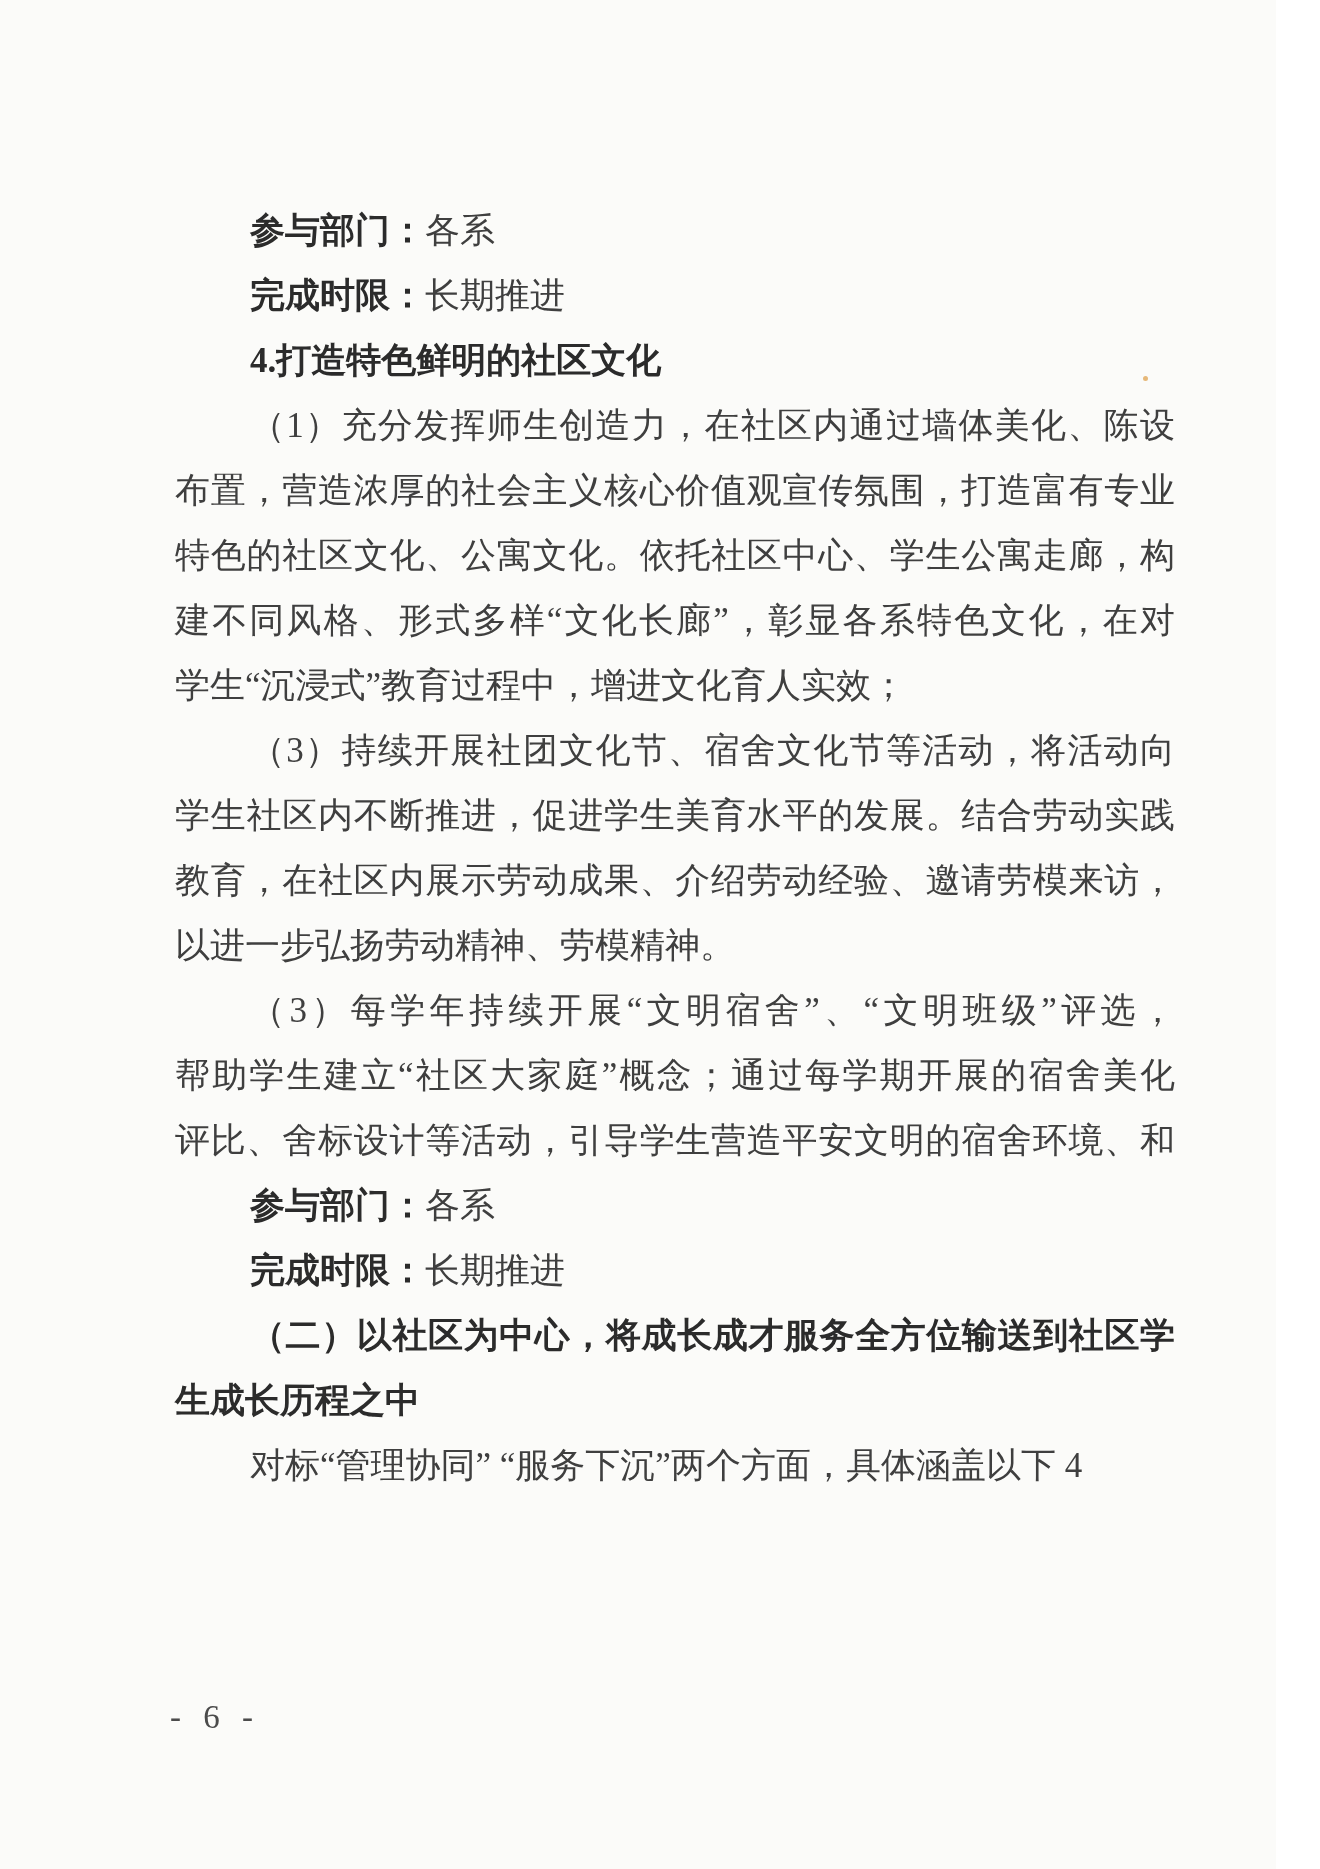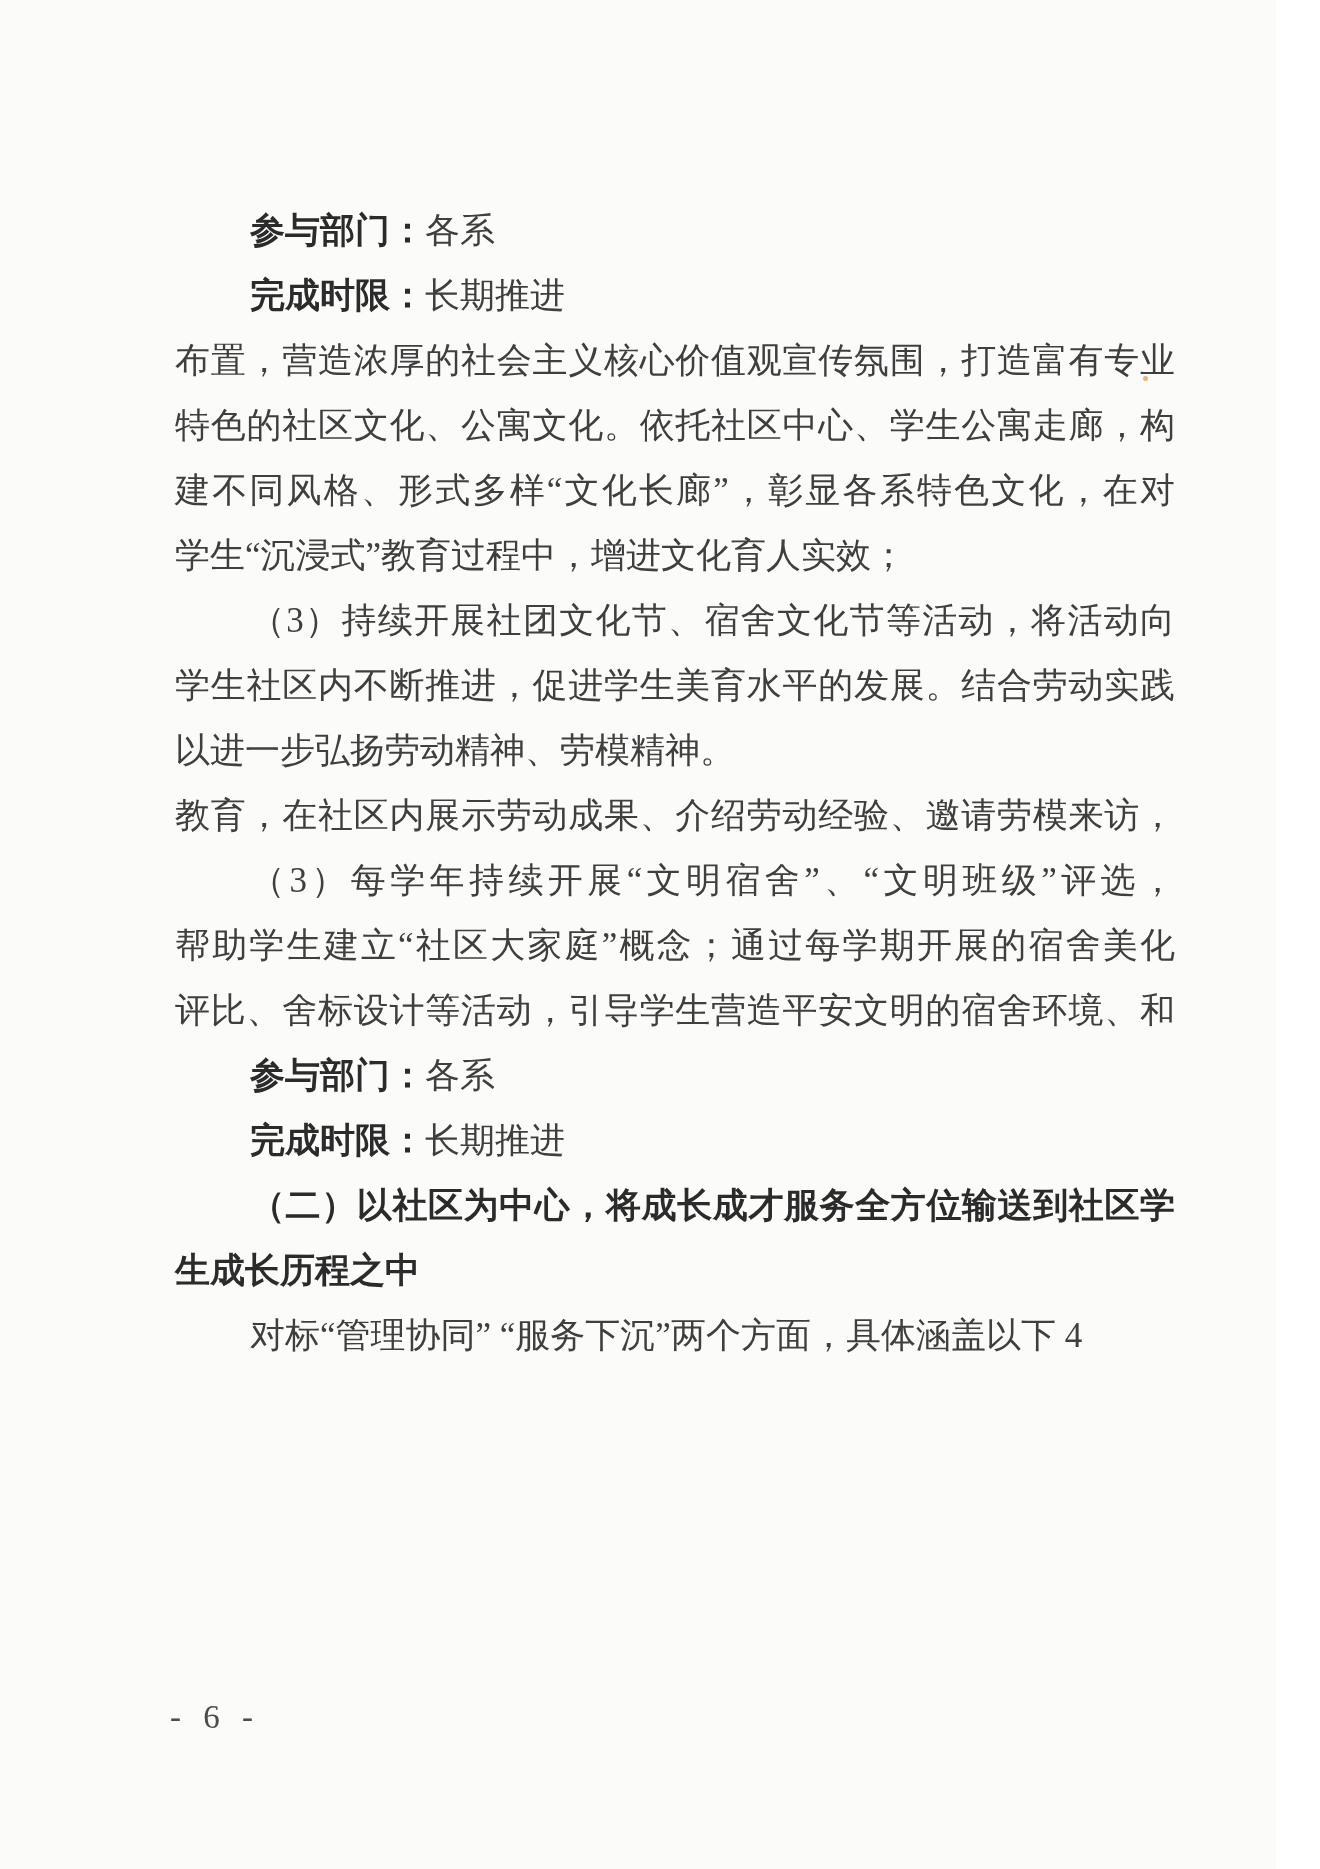--- a/index.html
+++ b/index.html
@@ -68,6 +68,7 @@
 
     <div class="line indent"><span class="bold">完成时限：</span><span>长期推进</span></div>
 
+    <div class="line indent bold">4.打造特色鲜明的社区文化</div>
 
     <div class="line just">布置，营造浓厚的社会主义核心价值观宣传氛围，打造富有专业</div>
     <div class="line just">特色的社区文化、公寓文化。依托社区中心、学生公寓走廊，构</div>

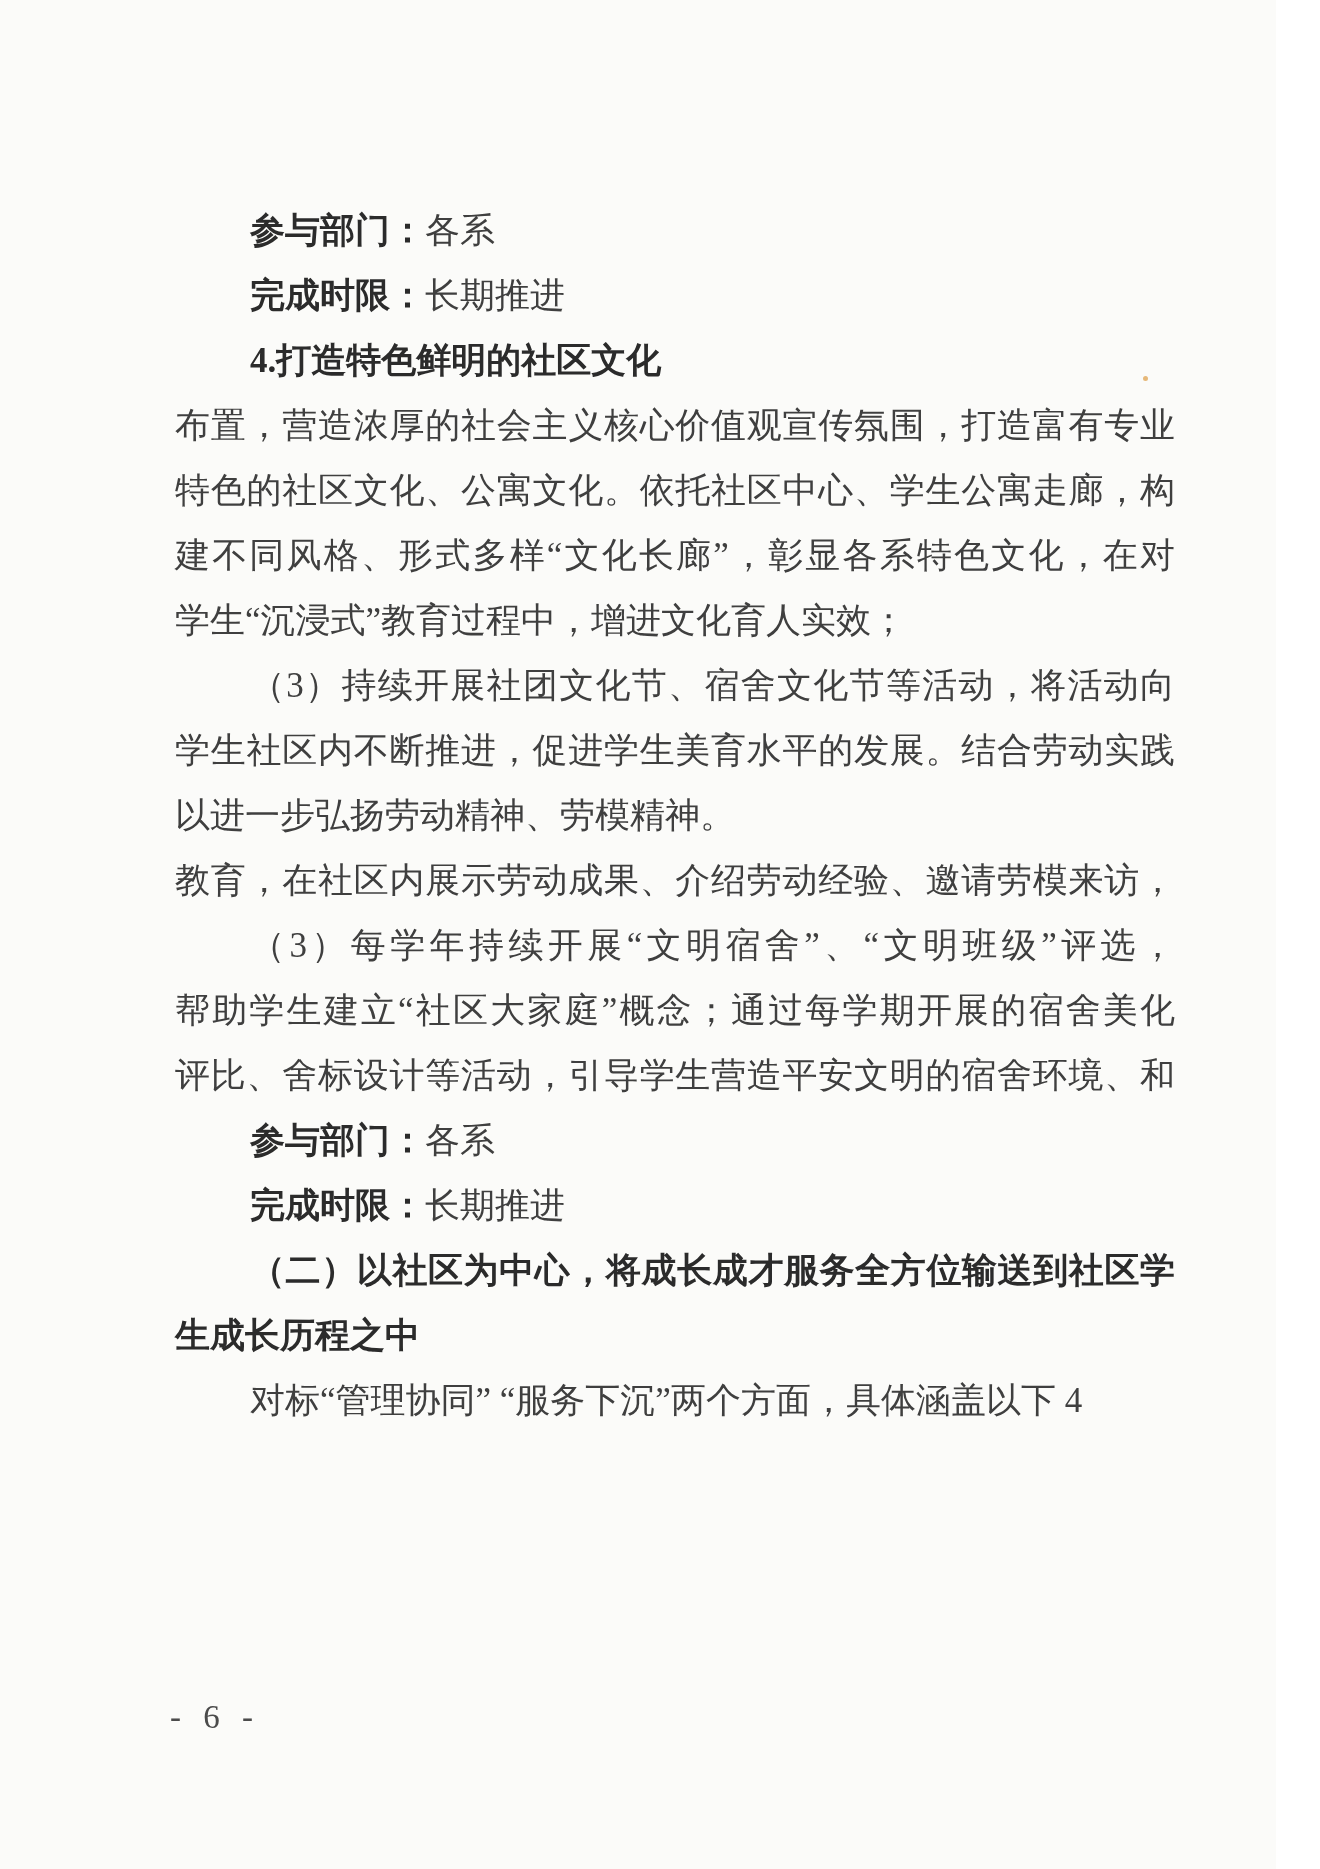--- a/index.html
+++ b/index.html
@@ -70,6 +70,7 @@
 
     <div class="line indent bold">4.打造特色鲜明的社区文化</div>
 
+    <div class="line indent just">（1）充分发挥师生创造力，在社区内通过墙体美化、陈设</div>
     <div class="line just">布置，营造浓厚的社会主义核心价值观宣传氛围，打造富有专业</div>
     <div class="line just">特色的社区文化、公寓文化。依托社区中心、学生公寓走廊，构</div>
     <div class="line just">建不同风格、形式多样“文化长廊”，彰显各系特色文化，在对</div>

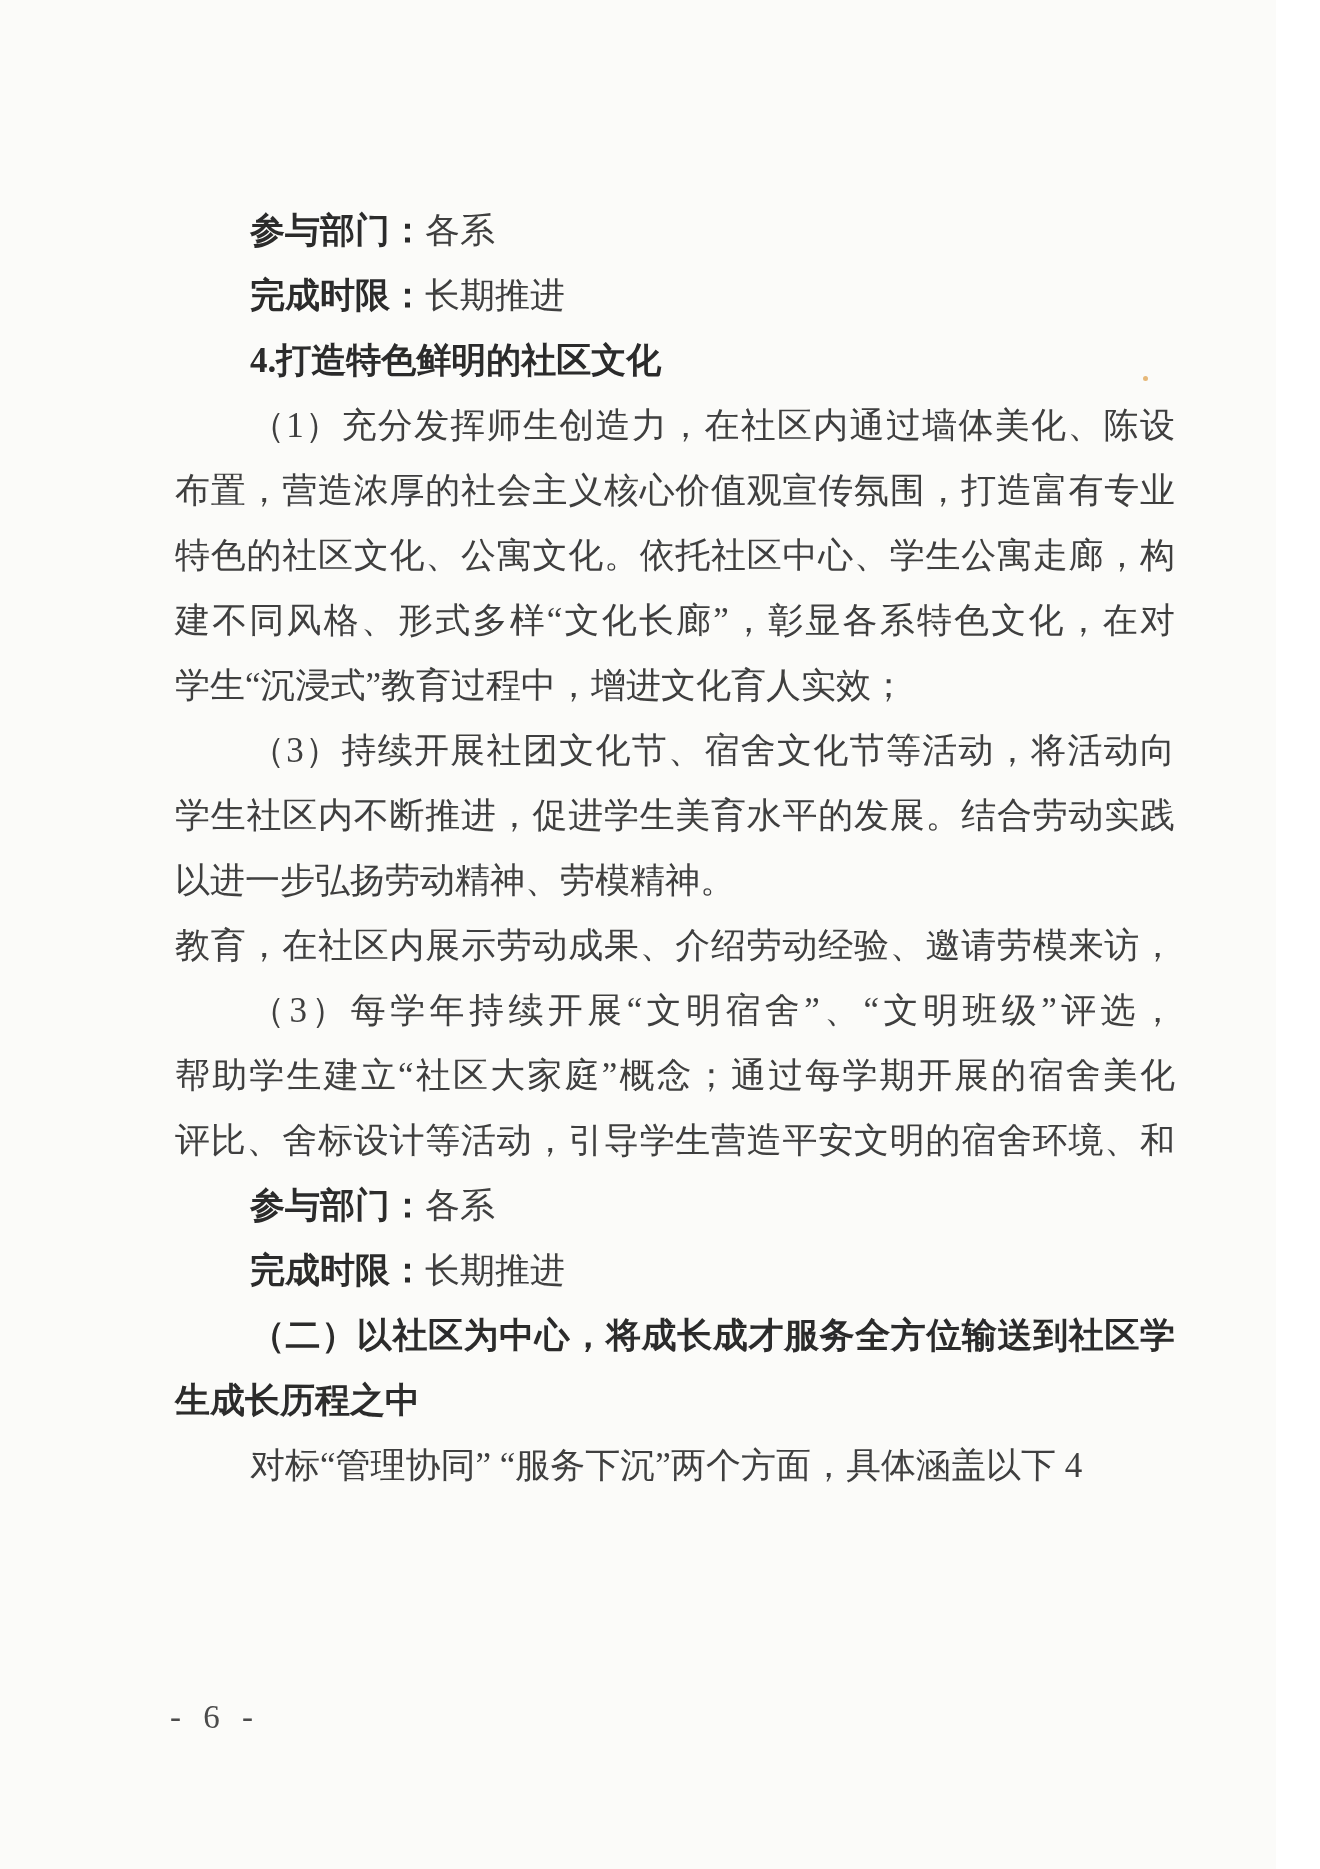--- a/index.html
+++ b/index.html
@@ -78,8 +78,8 @@
 
     <div class="line indent just">（3）持续开展社团文化节、宿舍文化节等活动，将活动向</div>
     <div class="line just">学生社区内不断推进，促进学生美育水平的发展。结合劳动实践</div>
+    <div class="line just">教育，在社区内展示劳动成果、介绍劳动经验、邀请劳模来访，</div>
     <div class="line">以进一步弘扬劳动精神、劳模精神。</div>
-    <div class="line just">教育，在社区内展示劳动成果、介绍劳动经验、邀请劳模来访，</div>
 
     <div class="line indent just">（3）每学年持续开展“文明宿舍”、“文明班级”评选，</div>
     <div class="line just">帮助学生建立“社区大家庭”概念；通过每学期开展的宿舍美化</div>

